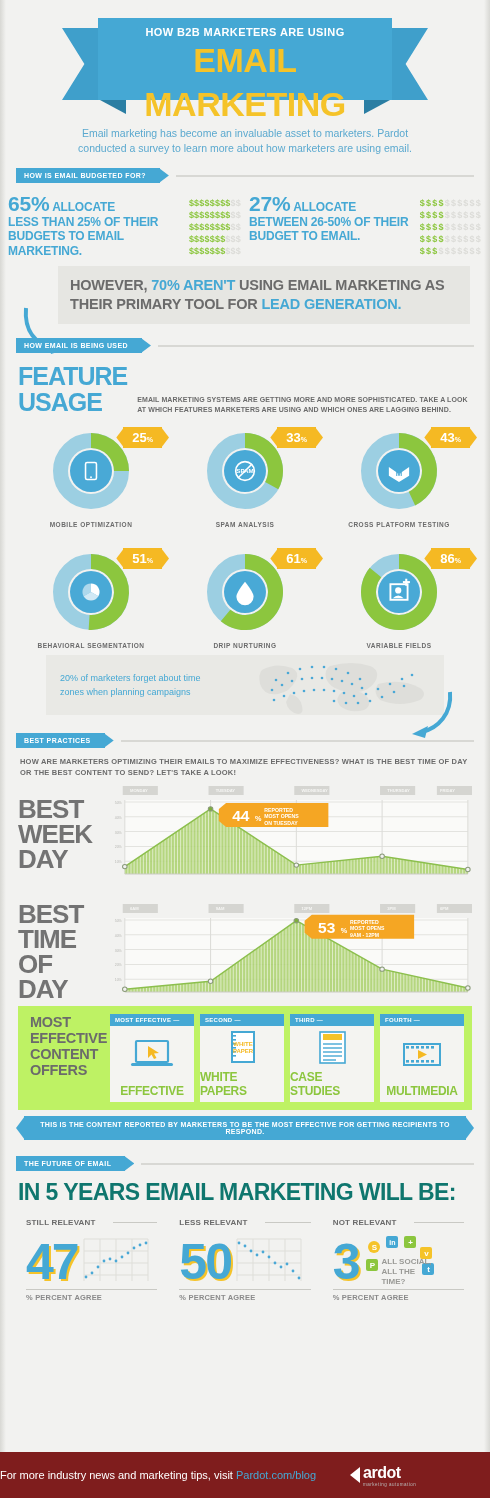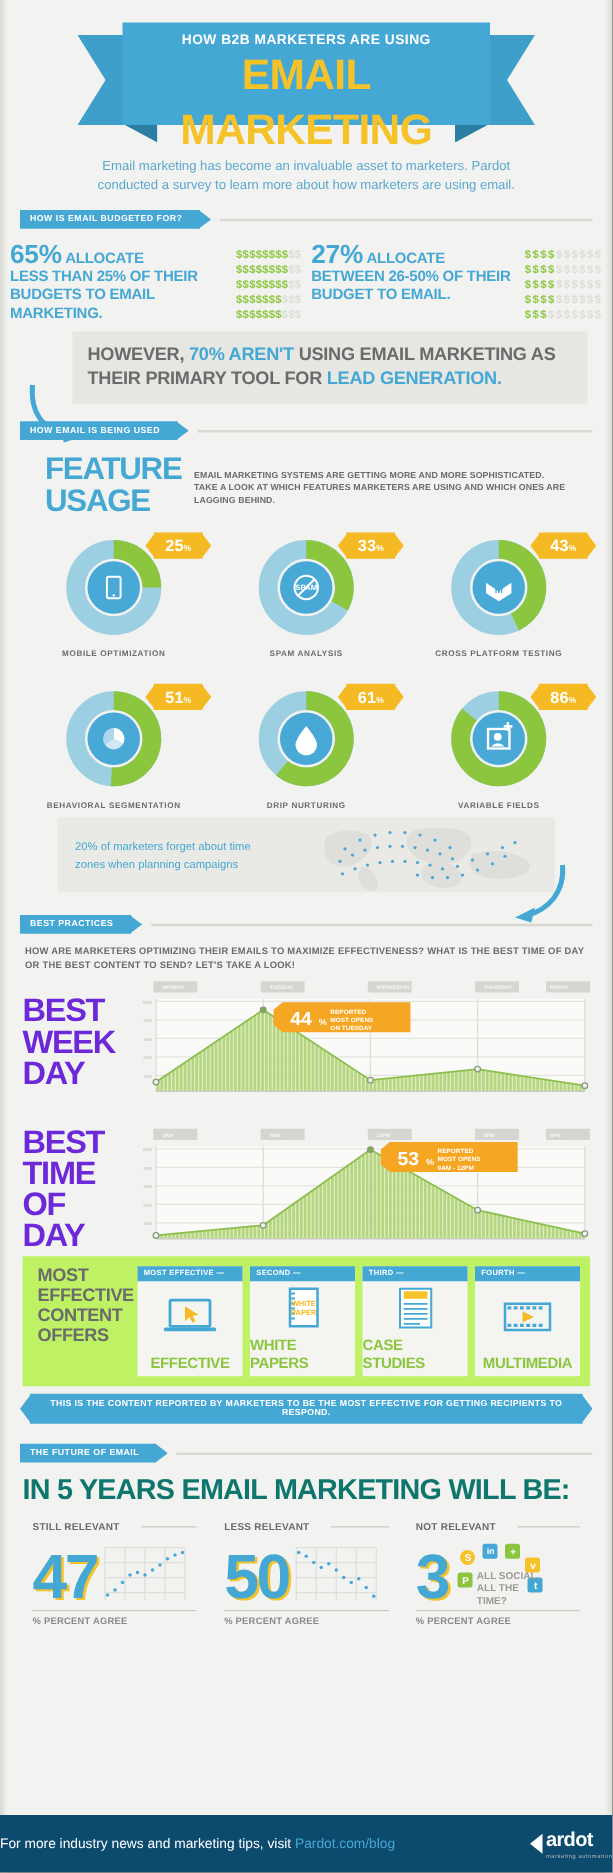--- a/index.html
+++ b/index.html
@@ -73,7 +73,7 @@
   .arrow-svg { position:absolute; left:22px; top:306px; }
 
   
-  .fu-head { display:flex; align-items:center; padding:10px 36px 0; gap:10px; }
+  .fu-head { display:flex; align-items:flex-end; padding:10px 18px 0; gap:10px; }
   .fu-title { color:#45a8d4; font-size:25px; font-weight:bold; letter-spacing:-1px; line-height:26px; }
   .fu-desc { color:#6b6b6b; font-size:7px; line-height:10px; padding-top:6px; font-weight:bold; letter-spacing:.1px;}
 

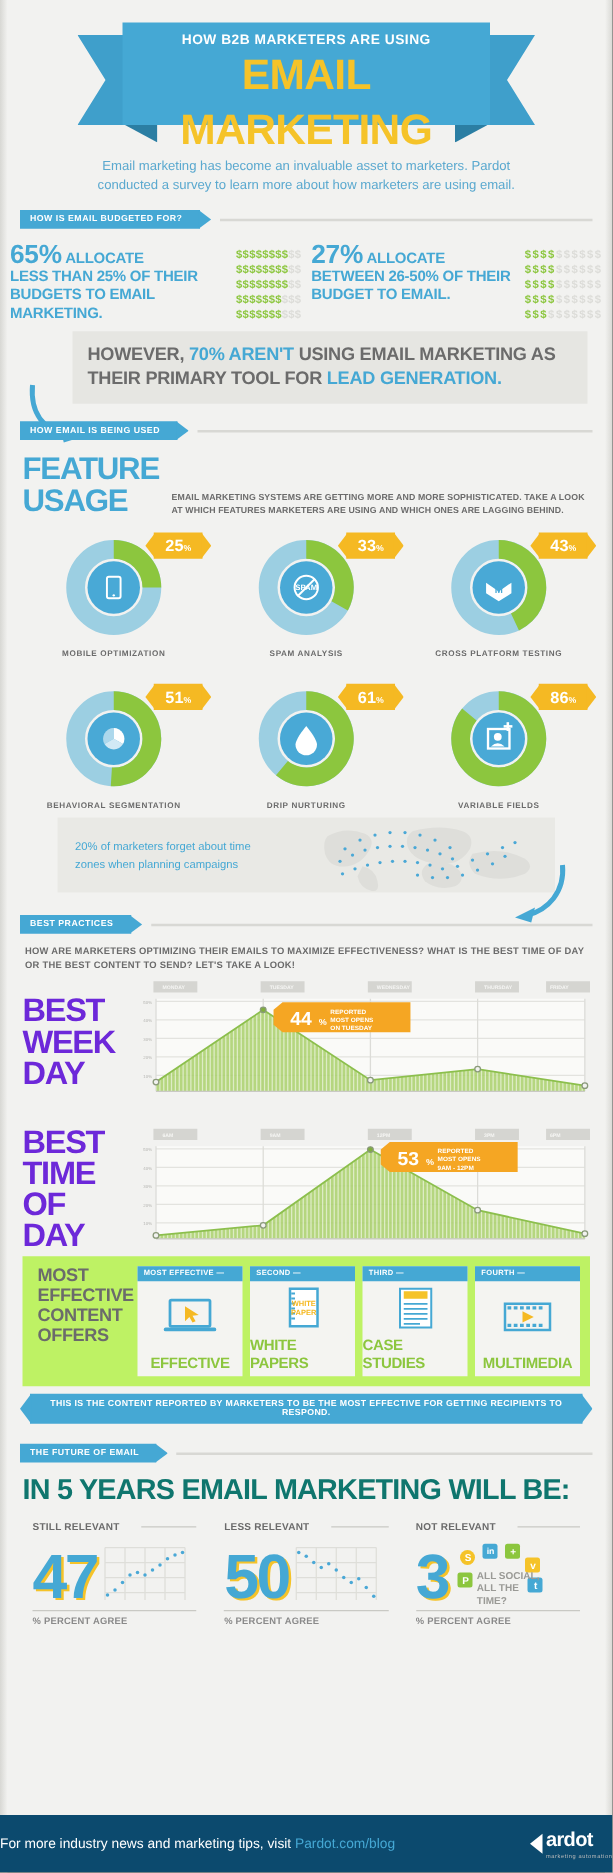--- a/index.html
+++ b/index.html
@@ -95,7 +95,7 @@
   
   .bp-desc { color:#6b6b6b; font-size:7.5px; font-weight:bold; line-height:11px; padding:8px 20px 0; letter-spacing:.2px;}
   .chart-block { display:flex; align-items:center; padding:6px 18px 0; }
-  .chart-title { color:#6d28d9; font-size:26px; font-weight:bold; line-height:25px; letter-spacing:-1px; width:82px;}
+  .chart-title { color:#737373; font-size:26px; font-weight:bold; line-height:25px; letter-spacing:-1px; width:82px;}
   .chart-area { flex:1; position:relative; height:100px; }
 
   

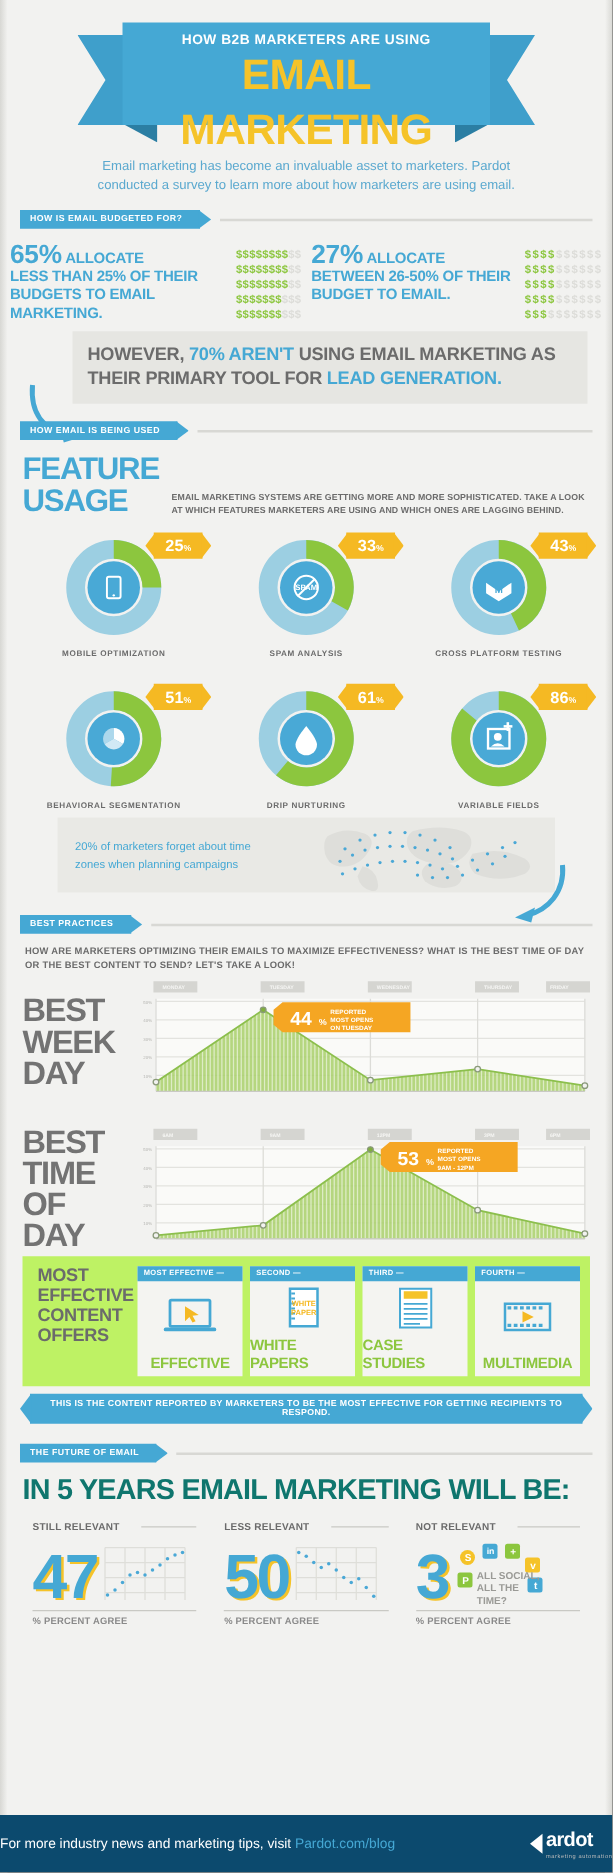--- a/index.html
+++ b/index.html
@@ -128,8 +128,8 @@
            align-items:center; justify-content:center; color:#fff; font-size:8px; font-weight:bold; }
 
   
-  .footer { position:absolute; left:0; right:0; bottom:0; height:46px; background:#0c4a6e;
-            display:flex; align-items:center; justify-content:space-between; gap:30px; }
+  .footer { position:absolute; left:0; right:0; bottom:0; height:46px; background:#7f1d1d;
+            display:flex; align-items:center; justify-content:flex-start; gap:30px; }
   .footer-txt { color:#fff; font-size:11px; }
   .footer-txt a { color:#45a8d4; text-decoration:none; }
   .plogo { display:flex; align-items:center; color:#fff; }

